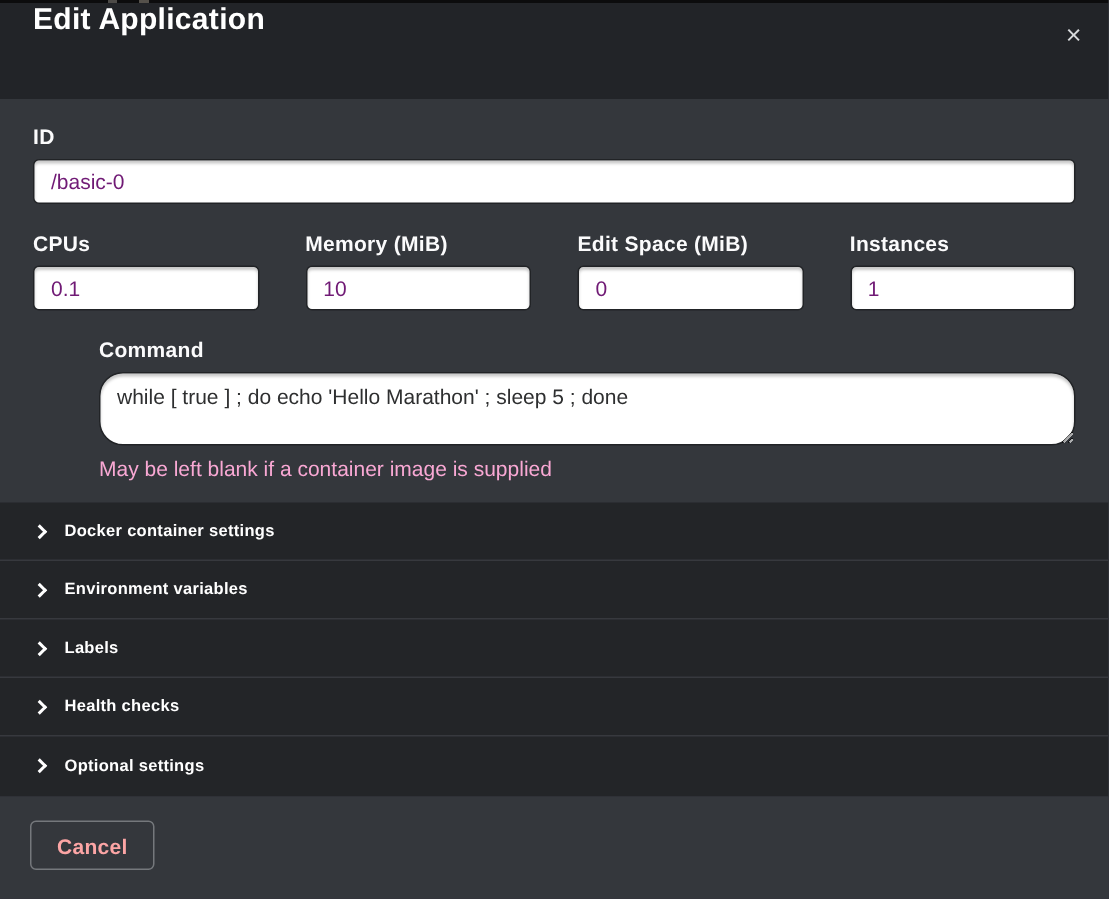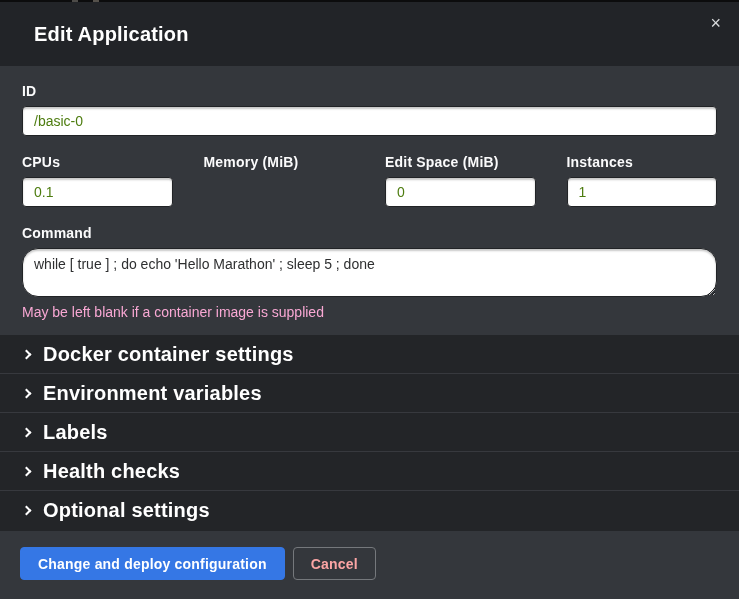--- a/index.html
+++ b/index.html
@@ -24,8 +24,8 @@
   .modal-header {
     height: 64px; flex: 0 0 64px;
     background: #222428;
-    display: flex; align-items: center;
-    padding: 0 34px; position: relative;
+    display: flex; align-items: flex-start;
+    padding: 0 22px; position: relative;
   }
   .modal-title {
     margin: 0; color: #ffffff;

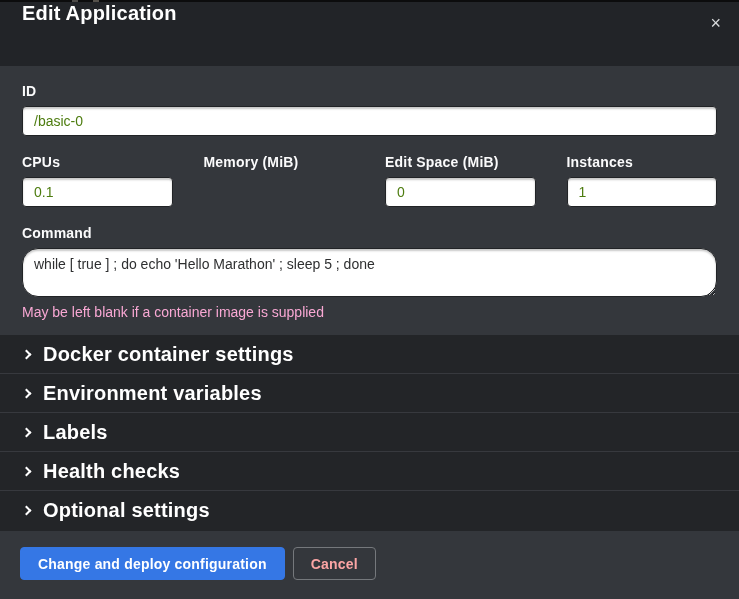--- a/index.html
+++ b/index.html
@@ -54,7 +54,7 @@
     border: 1px solid #212326;
     border-radius: 4px;
     box-shadow: inset 0 2px 2px rgba(0,0,0,0.22);
-    color: #4d7c0f; font-size: 14px;
+    color: #701a75; font-size: 14px;
     font-family: "Liberation Sans", sans-serif;
     padding: 4px 11px;
     outline: none;

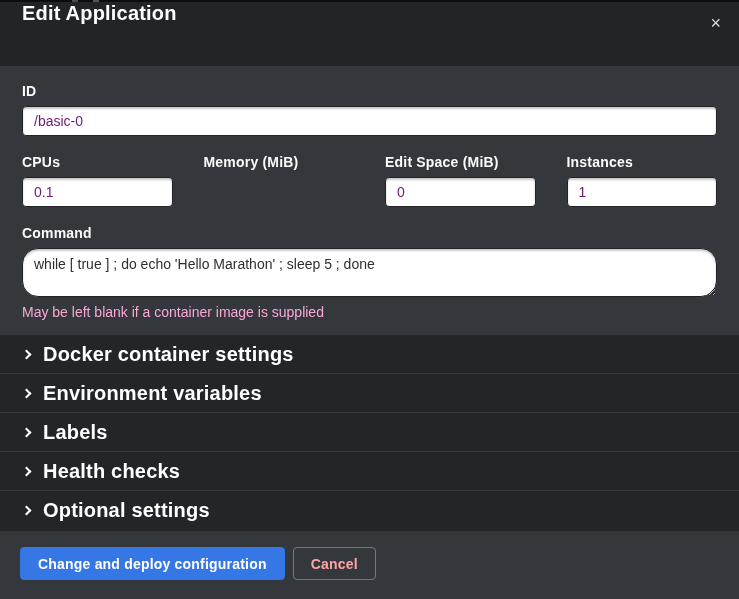--- a/index.html
+++ b/index.html
@@ -151,6 +151,7 @@
       </div>
       <div class="field-group">
         <label class="field-label">Memory (MiB)</label>
+        <input class="text-input" type="text" value="10" style="">
       </div>
       <div class="field-group">
         <label class="field-label">Edit Space (MiB)</label>

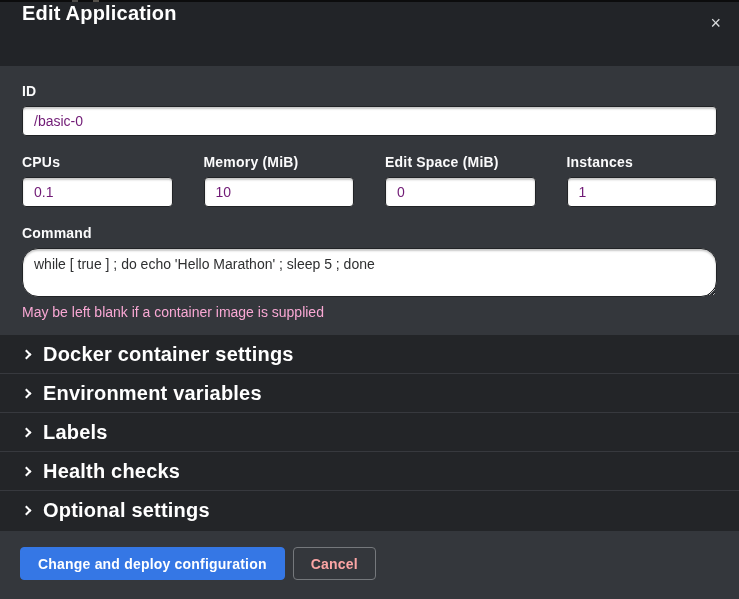--- a/index.html
+++ b/index.html
@@ -65,7 +65,7 @@
     grid-template-columns: repeat(4, 1fr);
     gap: 31px;
   }
-  .command-group { margin-top: 19px; }
+  .command-group { margin-top: 19px; margin-left: 44px; }
   .command-textarea {
     width: 100%; height: 49px;
     background: #ffffff;

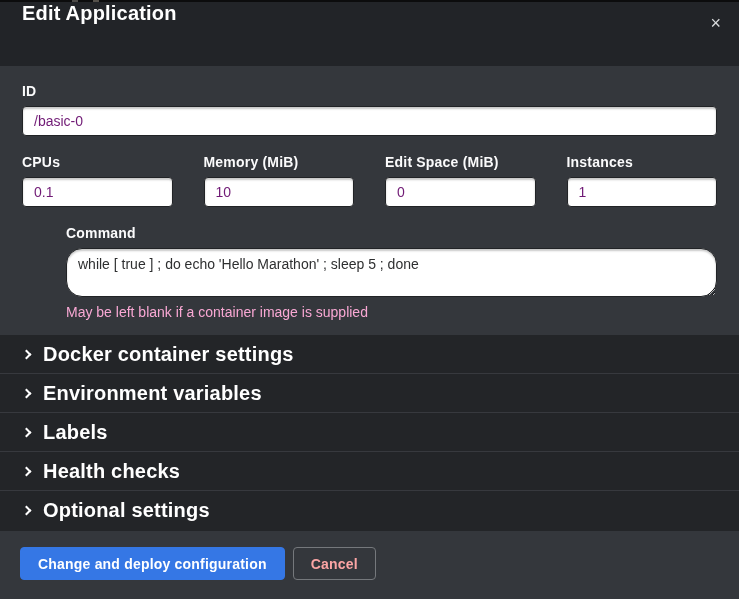--- a/index.html
+++ b/index.html
@@ -99,7 +99,7 @@
     margin-right: 13px; margin-left: 1px;
   }
   .section-label {
-    color: #ffffff; font-size: 20px; font-weight: 700;
+    color: #ffffff; font-size: 11px; font-weight: 700;
     letter-spacing: 0.2px;
   }
 

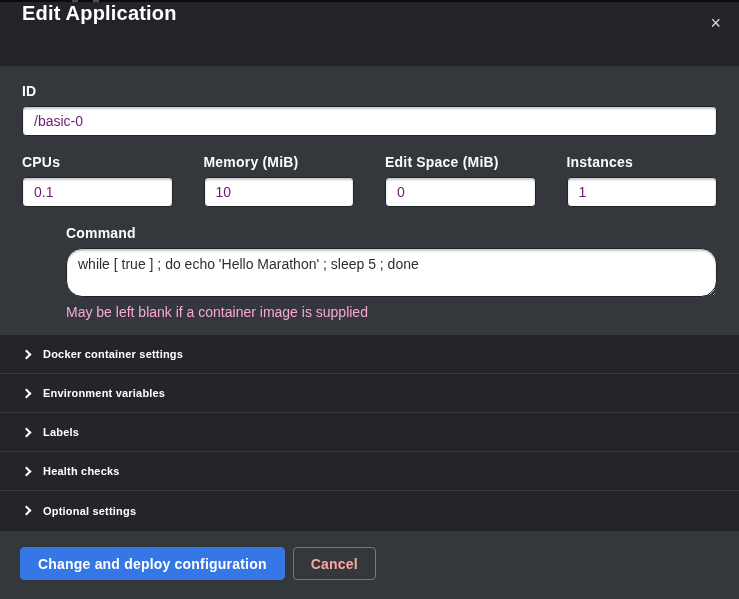--- a/index.html
+++ b/index.html
@@ -195,7 +195,6 @@
   </div>
 
   <footer class="modal-footer">
-    <button class="btn btn-primary">Change and deploy configuration</button>
     <button class="btn btn-cancel">Cancel</button>
   </footer>
 

